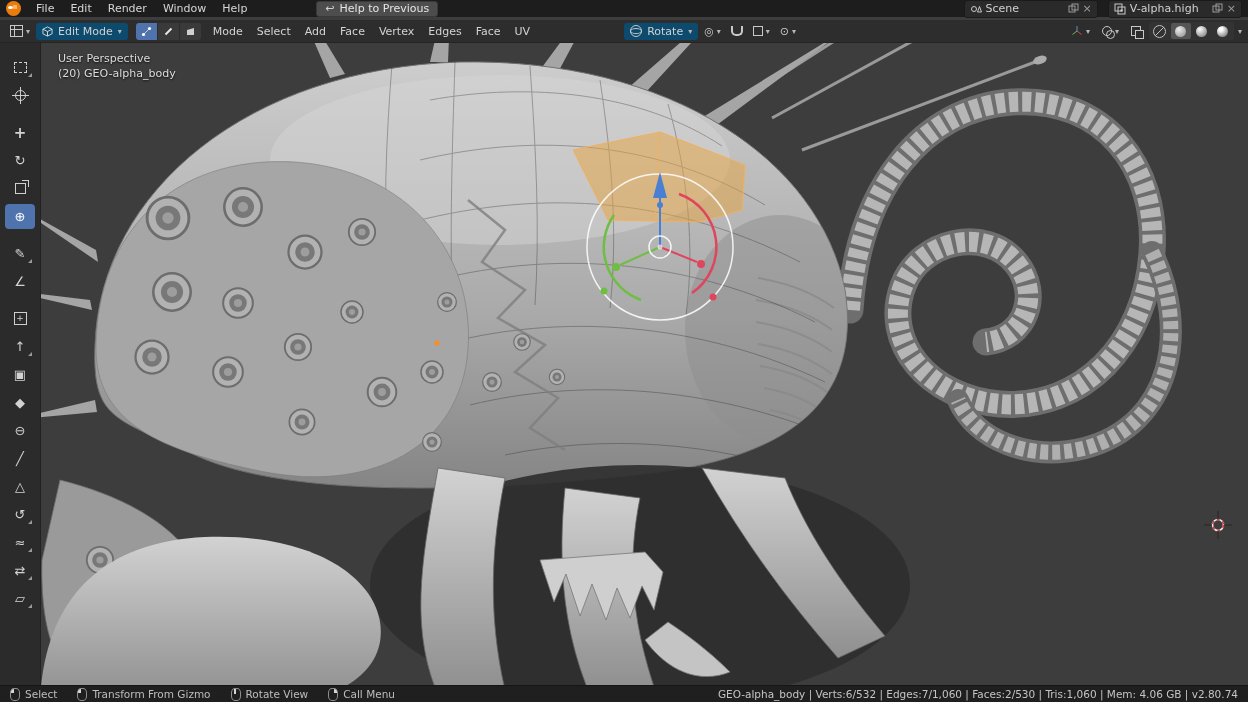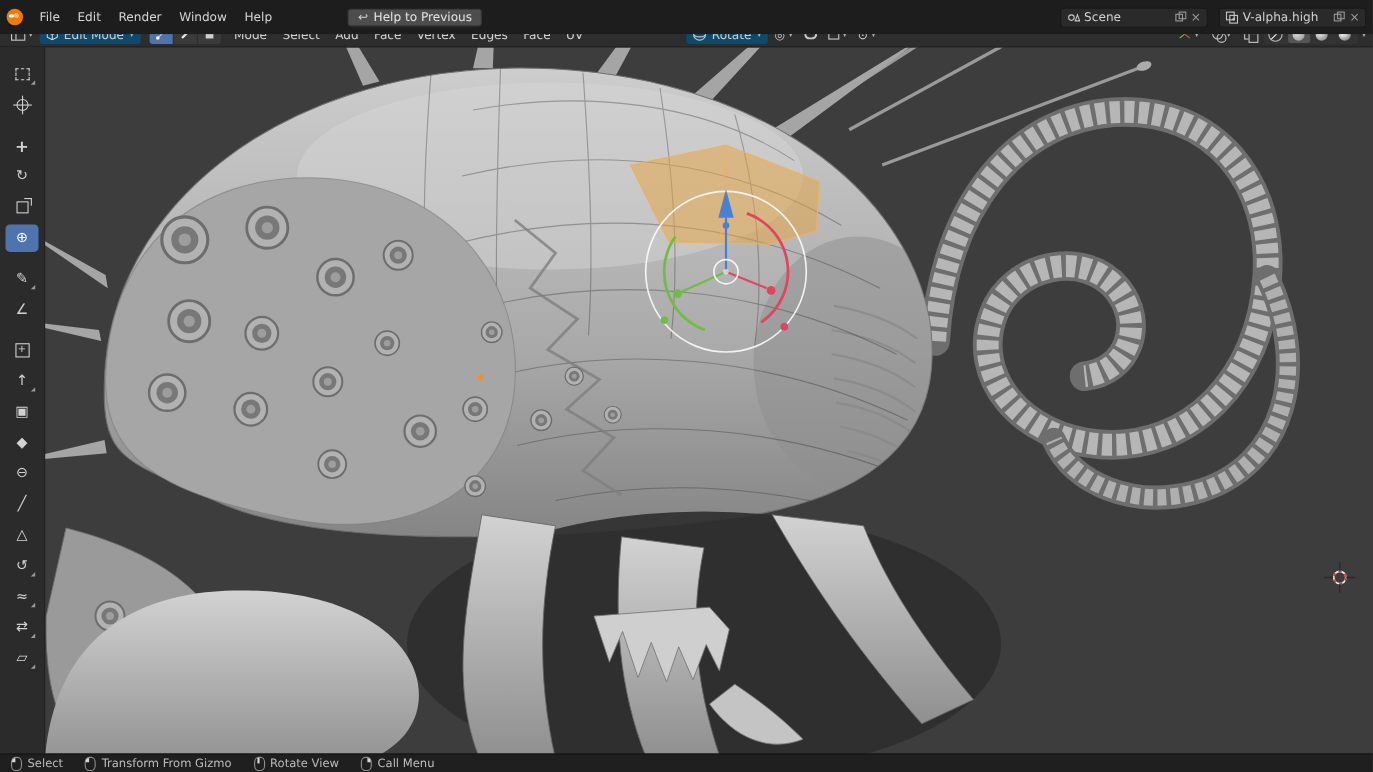--- a/index.html
+++ b/index.html
@@ -7,7 +7,7 @@
        font-family:"DejaVu Sans","Liberation Sans",sans-serif;font-size:11px;color:#d0d0d0;
        -webkit-font-smoothing:antialiased}
   
-  .topbar{position:absolute;top:0;left:0;right:0;height:31px;background:#1d1d1d;
+  .topbar{position:absolute;top:0;left:0;right:0;height:17px;background:#1d1d1d;
           display:flex;align-items:center;justify-content:space-between;padding:0 6px;z-index:6}
   .tb-left,.tb-right{display:flex;align-items:center;gap:2px}
   .logo{width:15px;height:15px;border-radius:50%;background:radial-gradient(circle at 60% 40%,#ffb25e 0 18%,#e87d0d 19% 100%);

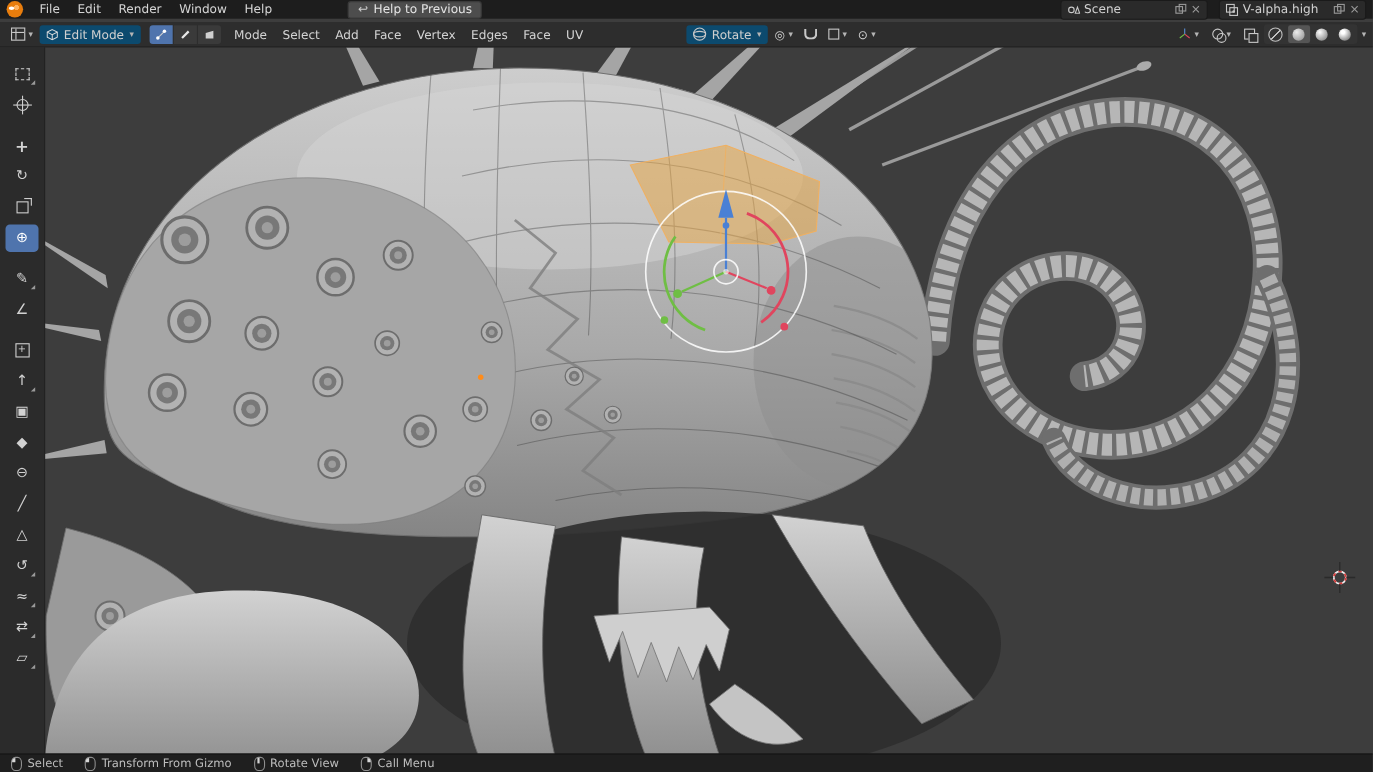--- a/index.html
+++ b/index.html
@@ -442,6 +442,10 @@
     </g>
   </svg>
 
+  <div class="vp-overlay">
+    <div>User Perspective</div>
+    <div>(20) GEO-alpha_body</div>
+  </div>
 </div>
 
 <div class="statusbar">

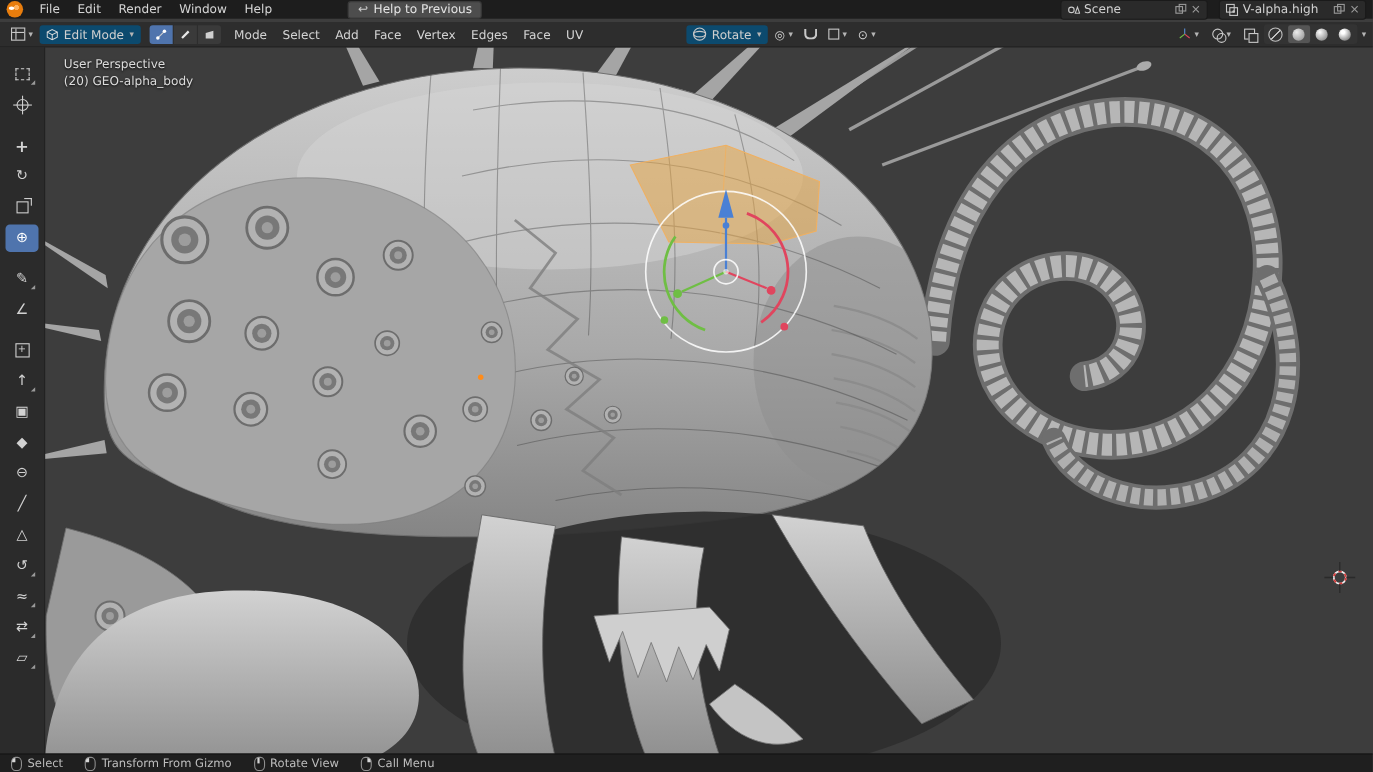--- a/index.html
+++ b/index.html
@@ -467,6 +467,7 @@
       <span>Call Menu</span>
     </span>
   </div>
+  <div class="stats">GEO-alpha_body | Verts:6/532 | Edges:7/1,060 | Faces:2/530 | Tris:1,060 | Mem: 4.06 GB | v2.80.74</div>
 </div>
 
 </body></html>

